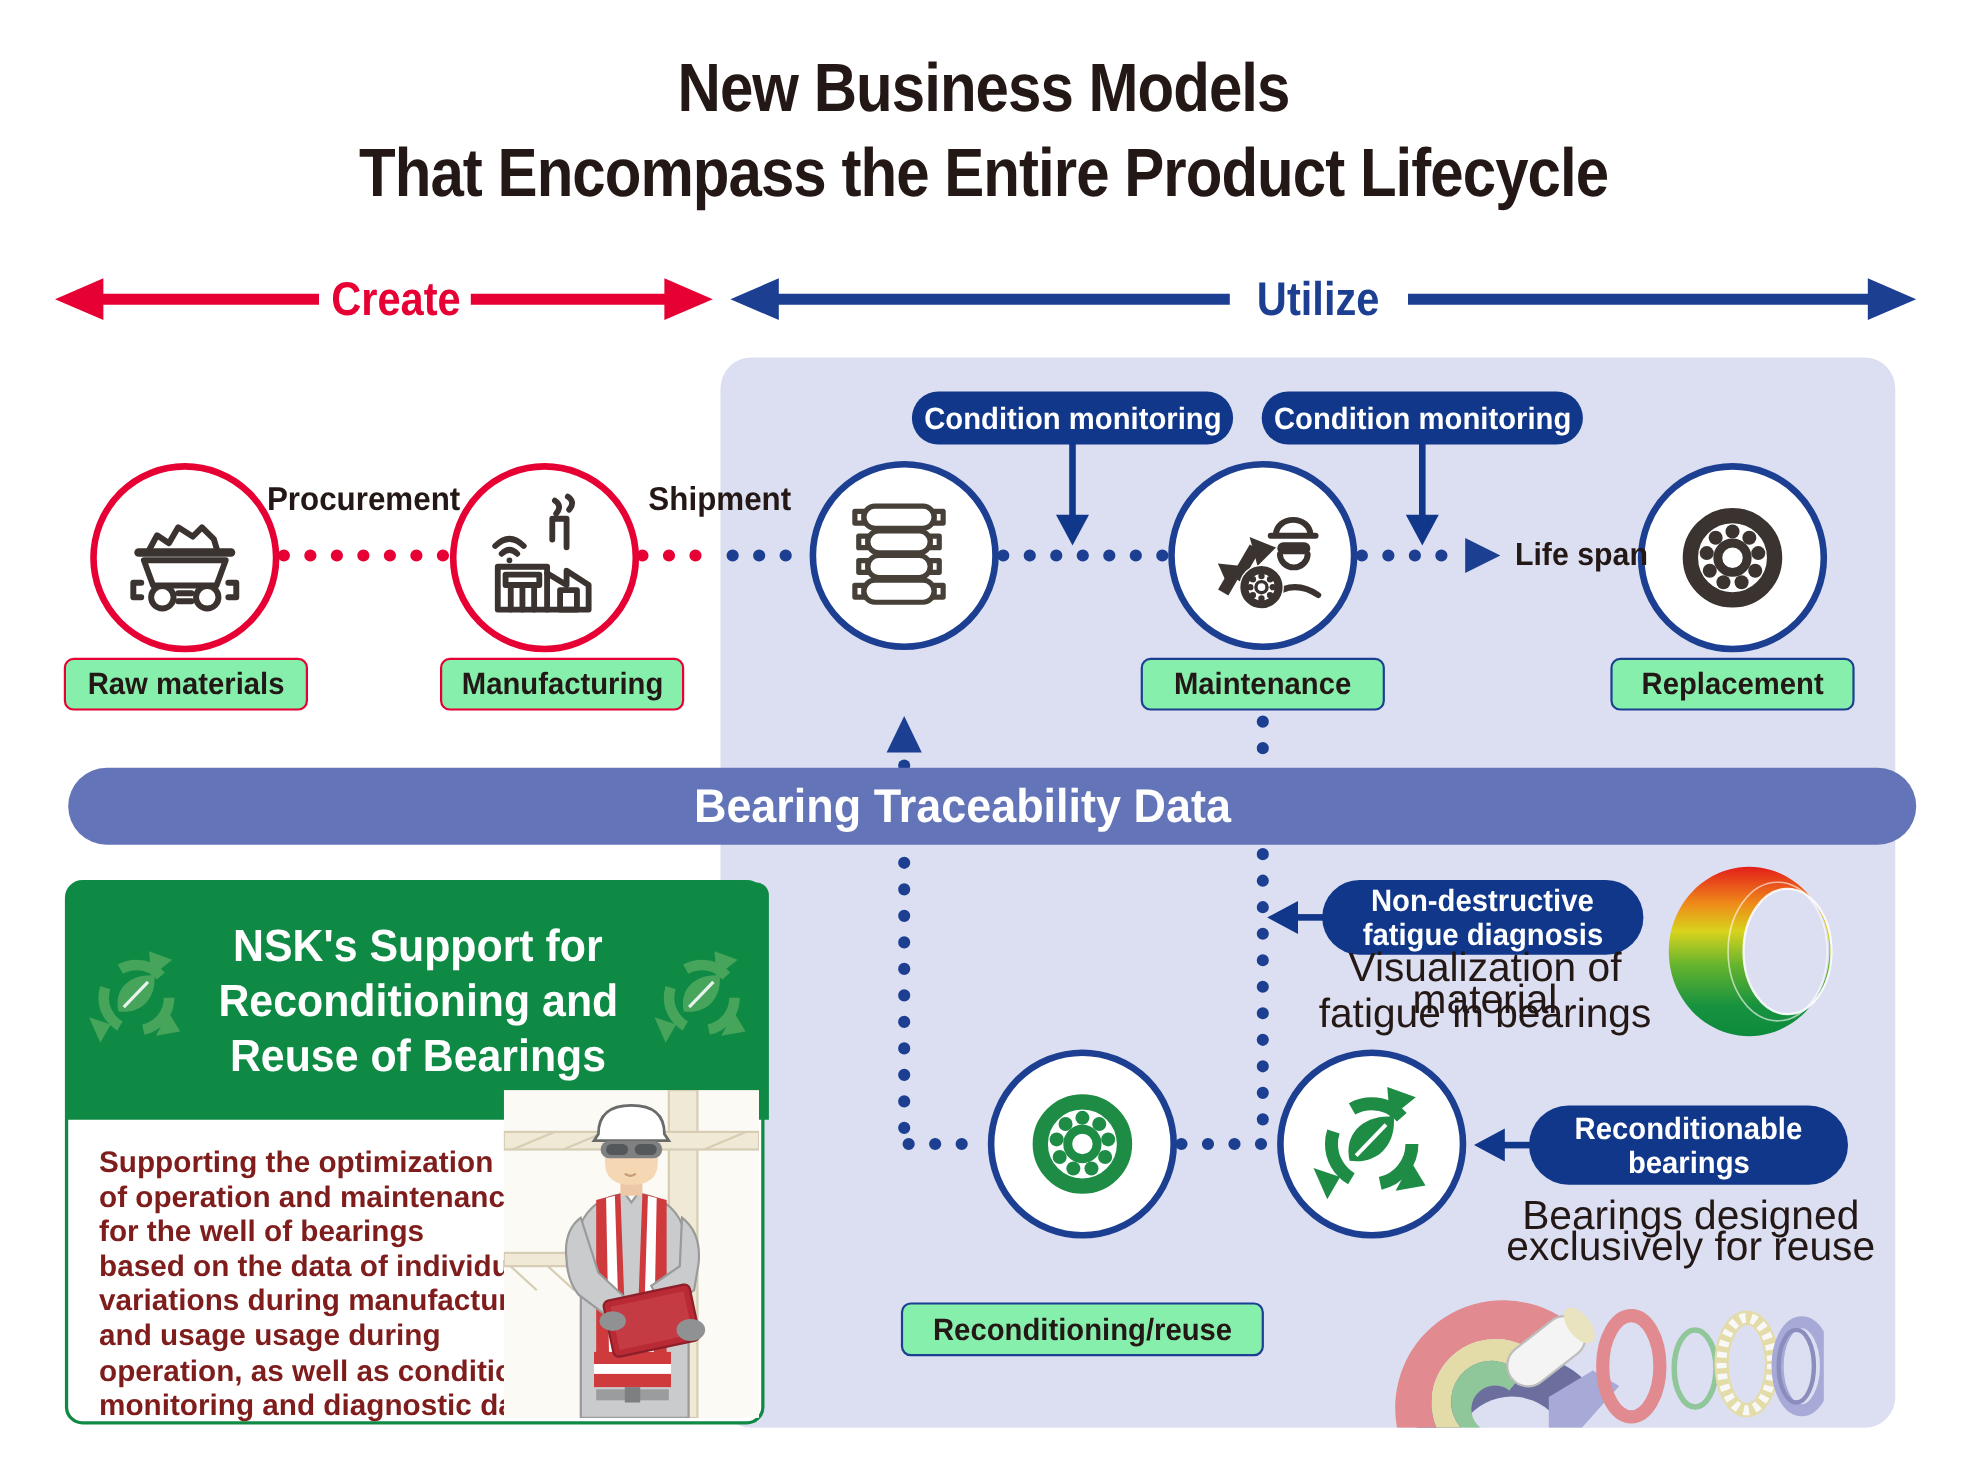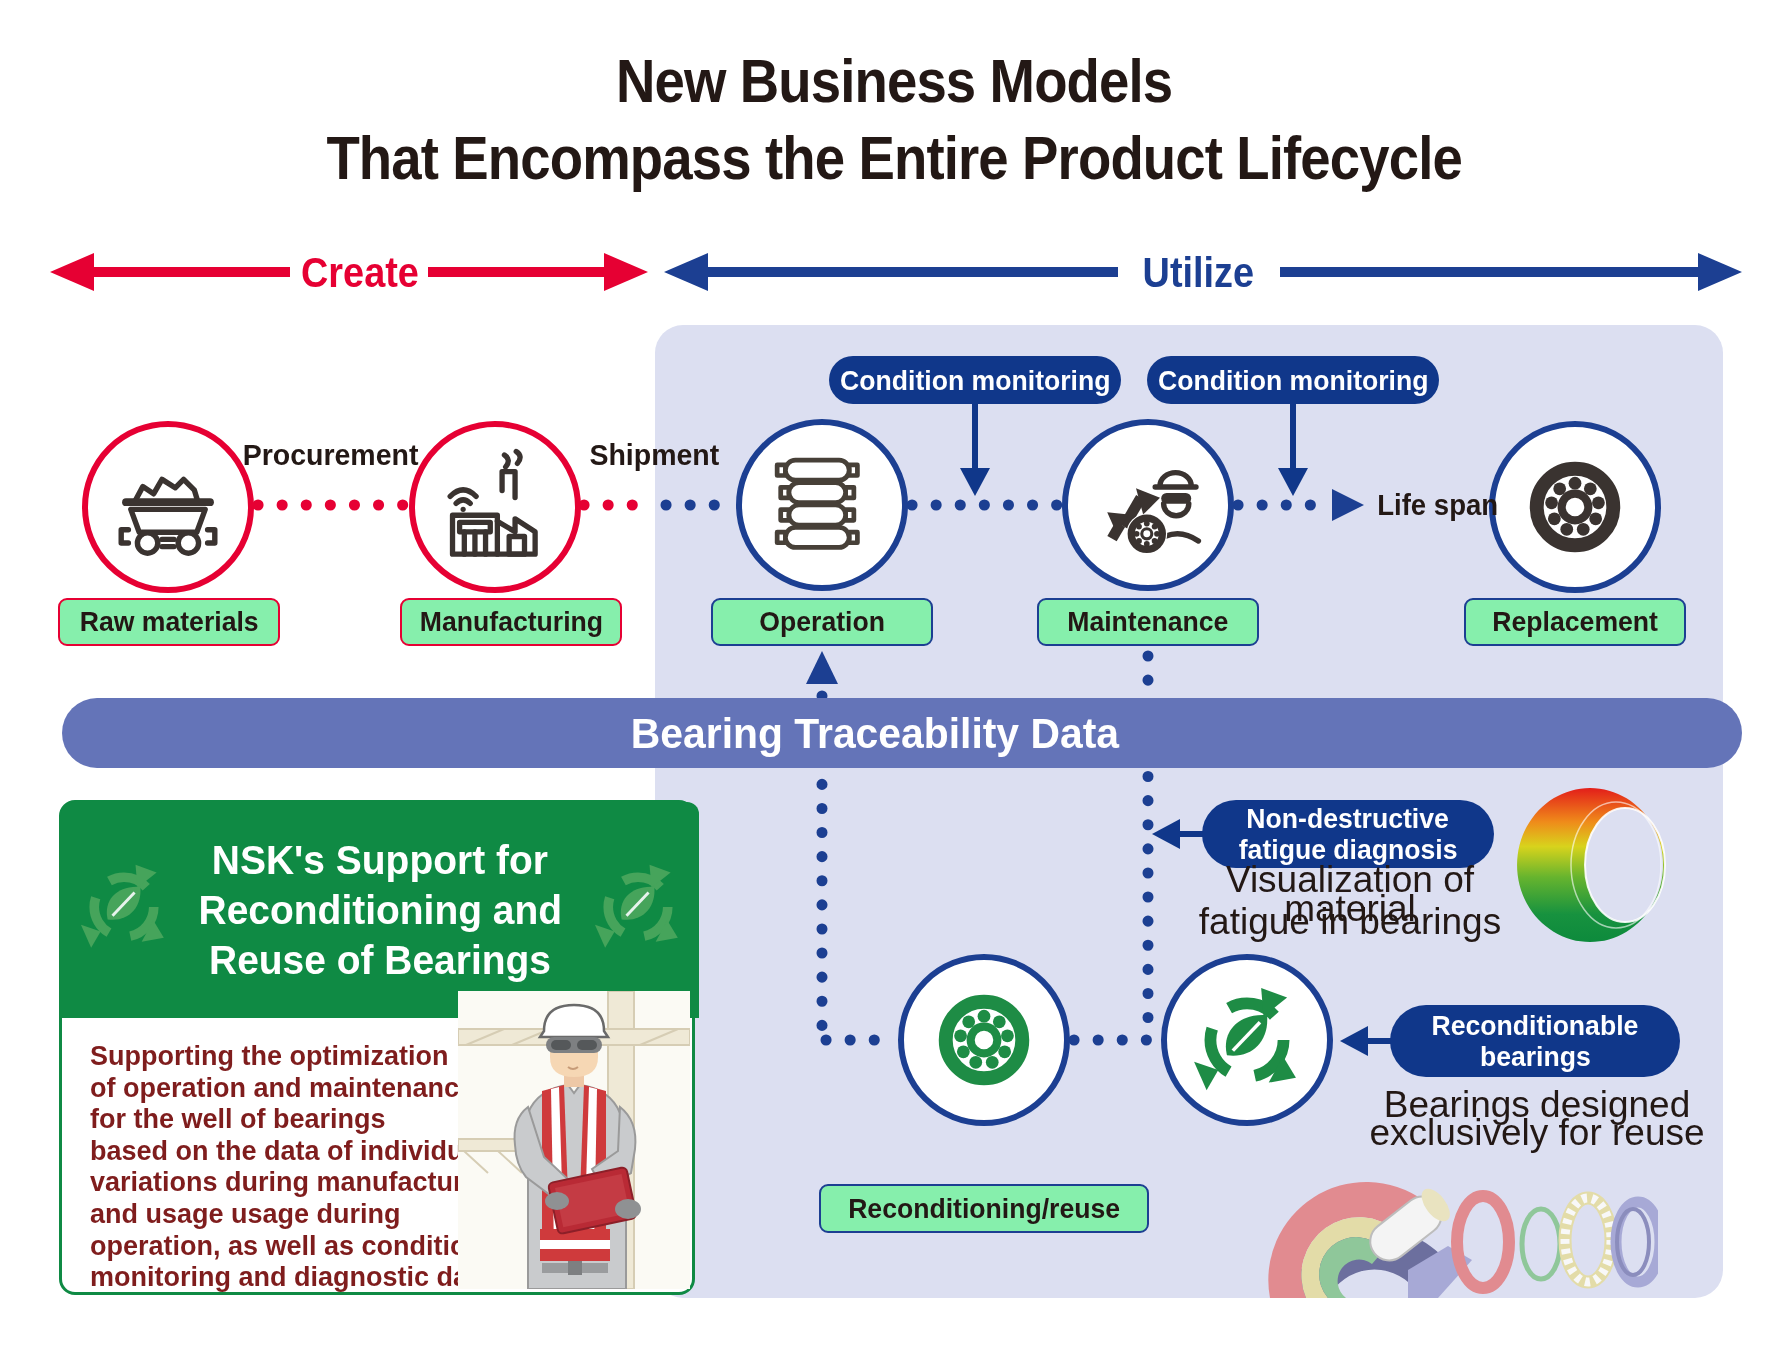--- a/index.html
+++ b/index.html
@@ -228,9 +228,6 @@
   <div class="abs ctr stage-label red" style="left:384px;top:598px;width:222px;height:48px;margin-left:16px;">
       <span class="cond95">Manufacturing</span>
     </div>
-  <div class="abs ctr stage-label navy" style="left:711px;top:598px;width:222px;height:48px;">
-      <span class="cond95">Operation</span>
-    </div>
   <div class="abs ctr stage-label navy" style="left:1037px;top:598px;width:222px;height:48px;">
       <span class="cond95">Maintenance</span>
     </div>

